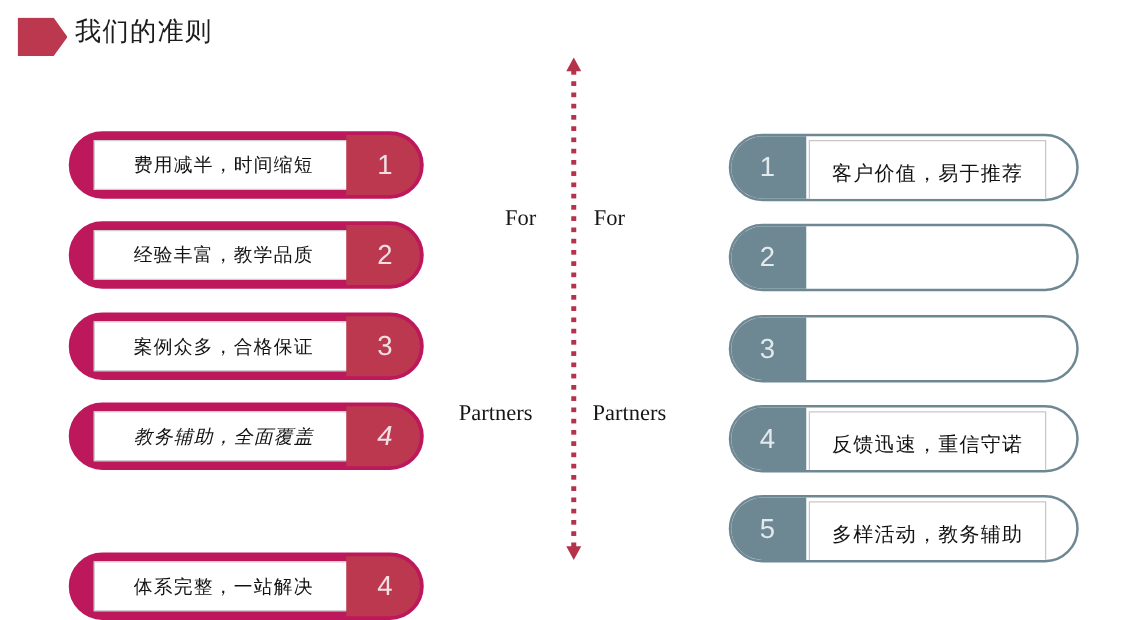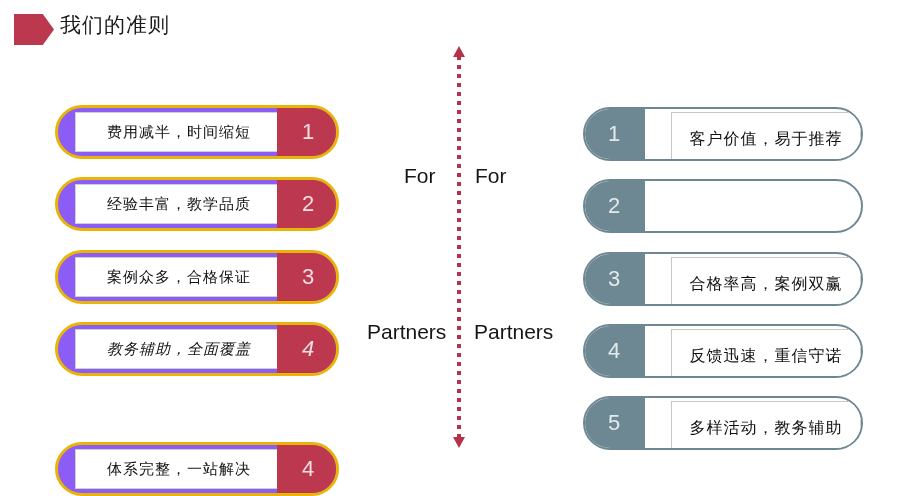--- a/index.html
+++ b/index.html
@@ -61,8 +61,8 @@
   .pill-left {
     left: 55px;
     width: 284px;
-    border: 3px solid #eab308;
-    background: #8b5cf6;
+    border: 3px solid #be185d;
+    background: #be185d;
   }
   .pill-left .num-block {
     position: absolute;

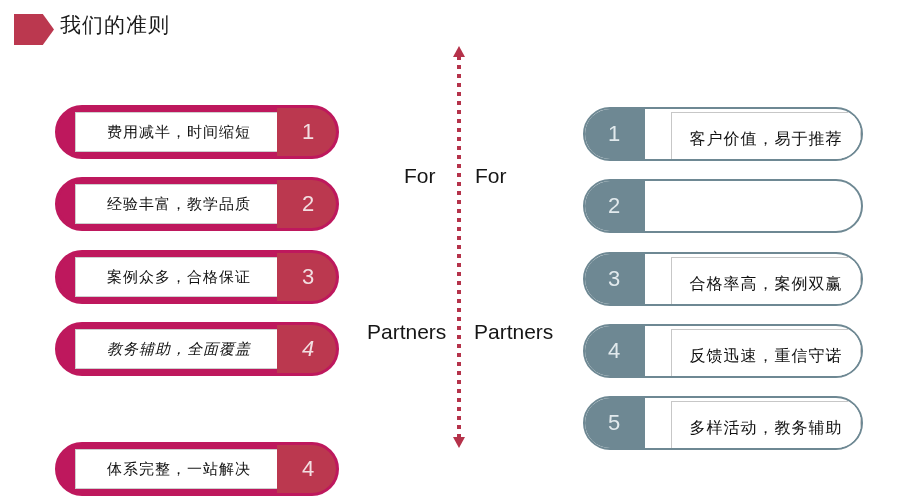--- a/index.html
+++ b/index.html
@@ -140,7 +140,6 @@
     display: flex;
     align-items: center;
     justify-content: center;
-    margin-left: 24px;
   }
   .pill-right .text-panel .label {
     font-size: 16px;

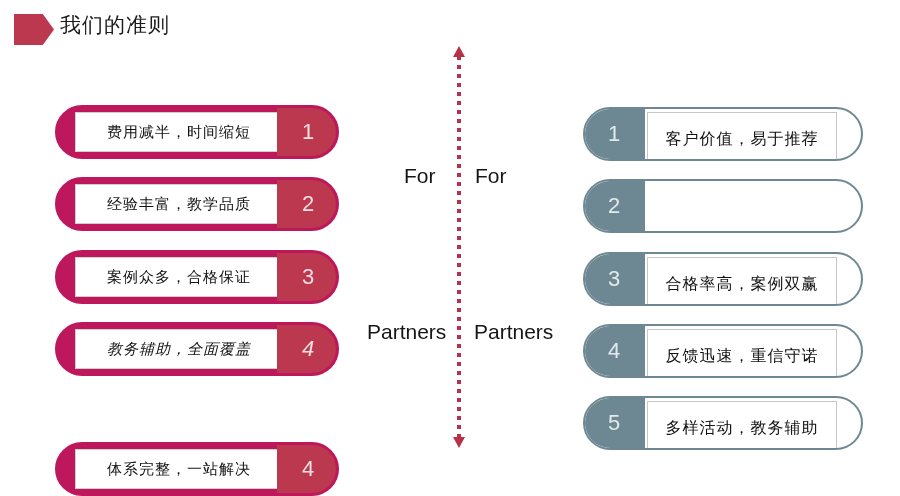--- a/index.html
+++ b/index.html
@@ -191,10 +191,10 @@
   
   .caption {
     position: absolute;
-    font-size: 21px;
+    font-size: 18px;
     color: #161616;
     white-space: nowrap;
-    font-family: Liberation Sans, sans-serif;
+    font-family: Liberation Serif, serif;
   }
   .cap-for-left   { left: 404px; top: 164px; }
   .cap-for-right  { left: 475px; top: 164px; }

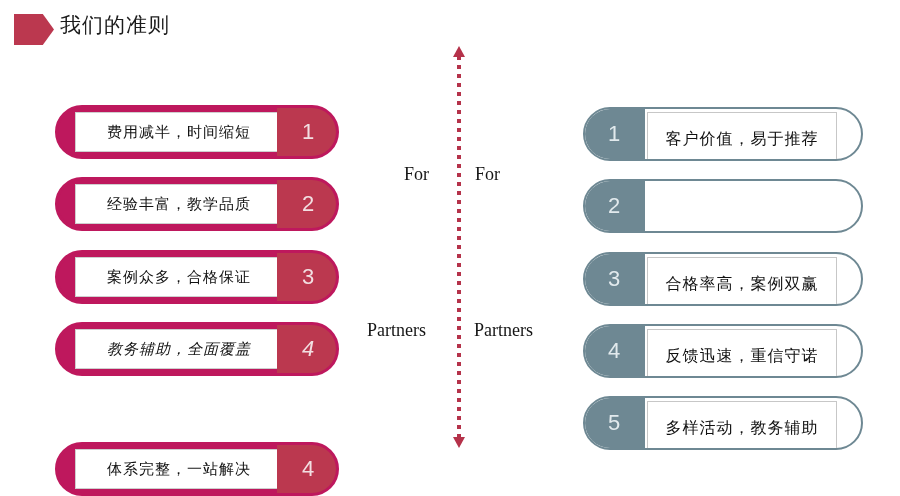--- a/index.html
+++ b/index.html
@@ -292,9 +292,6 @@
       <div class="num-block">
         <span class="num">3</span>
       </div>
-      <div class="text-panel">
-        <span class="label">合格率高，案例双赢</span>
-      </div>
     </div>
 
     <div class="pill pill-right" style="top:324px;">

